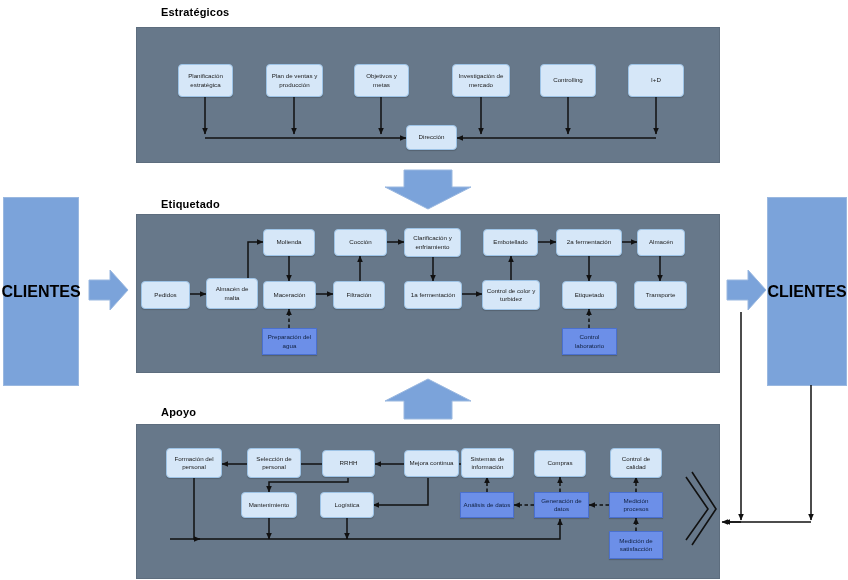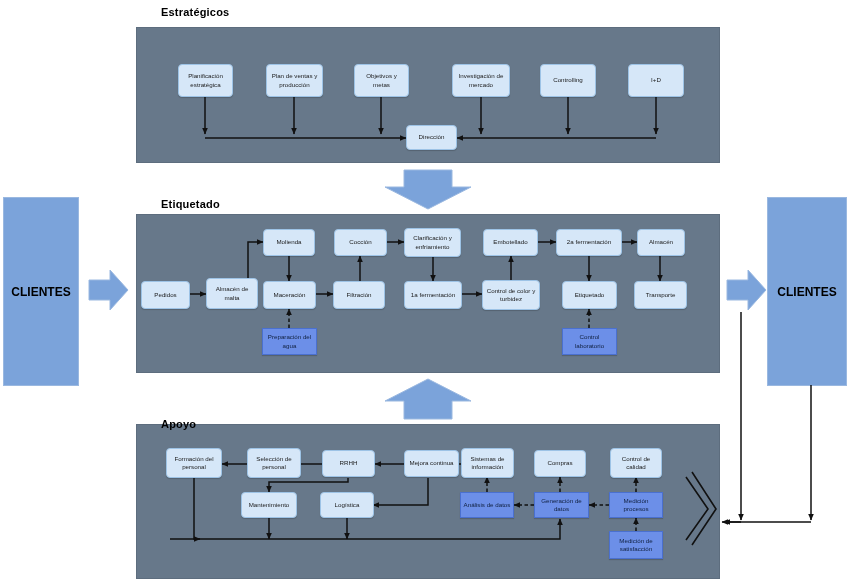--- a/index.html
+++ b/index.html
@@ -18,7 +18,7 @@
           color:#10203f;box-shadow:0 1px 1px rgba(0,0,0,.18);}
   .client-box{position:absolute;background:#7ba3da;border:1px solid #9ab8e0;
               display:flex;align-items:center;justify-content:center;
-              font-size:12px;font-weight:bold;color:#000;}
+              font-size:16px;font-weight:bold;color:#000;}
   .bigarrow{fill:#7ba3da;stroke:#9ab8e0;stroke-width:1;}
 </style>
 </head>

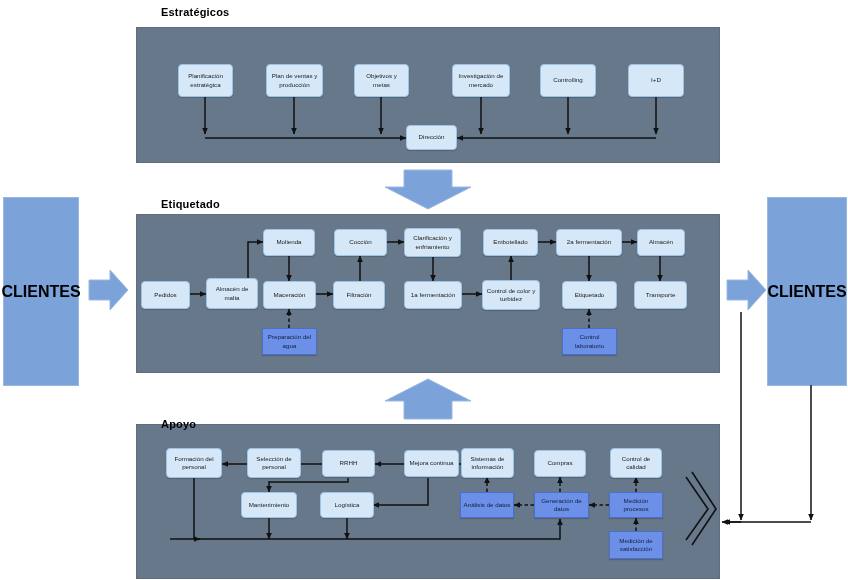--- a/index.html
+++ b/index.html
@@ -32,7 +32,7 @@
 
   <div class="band-title" style="left:161px;top:6px;">Estratégicos</div>
   <div class="band-title" style="left:161px;top:198px;">Etiquetado</div>
-  <div class="band-title" style="left:161px;top:418px;">Apoyo</div>
+  <div class="band-title" style="left:161px;top:406px;">Apoyo</div>
 
   <div class="client-box" style="left:3px;top:197px;width:74px;height:187px;">
     <span>CLIENTES</span>

